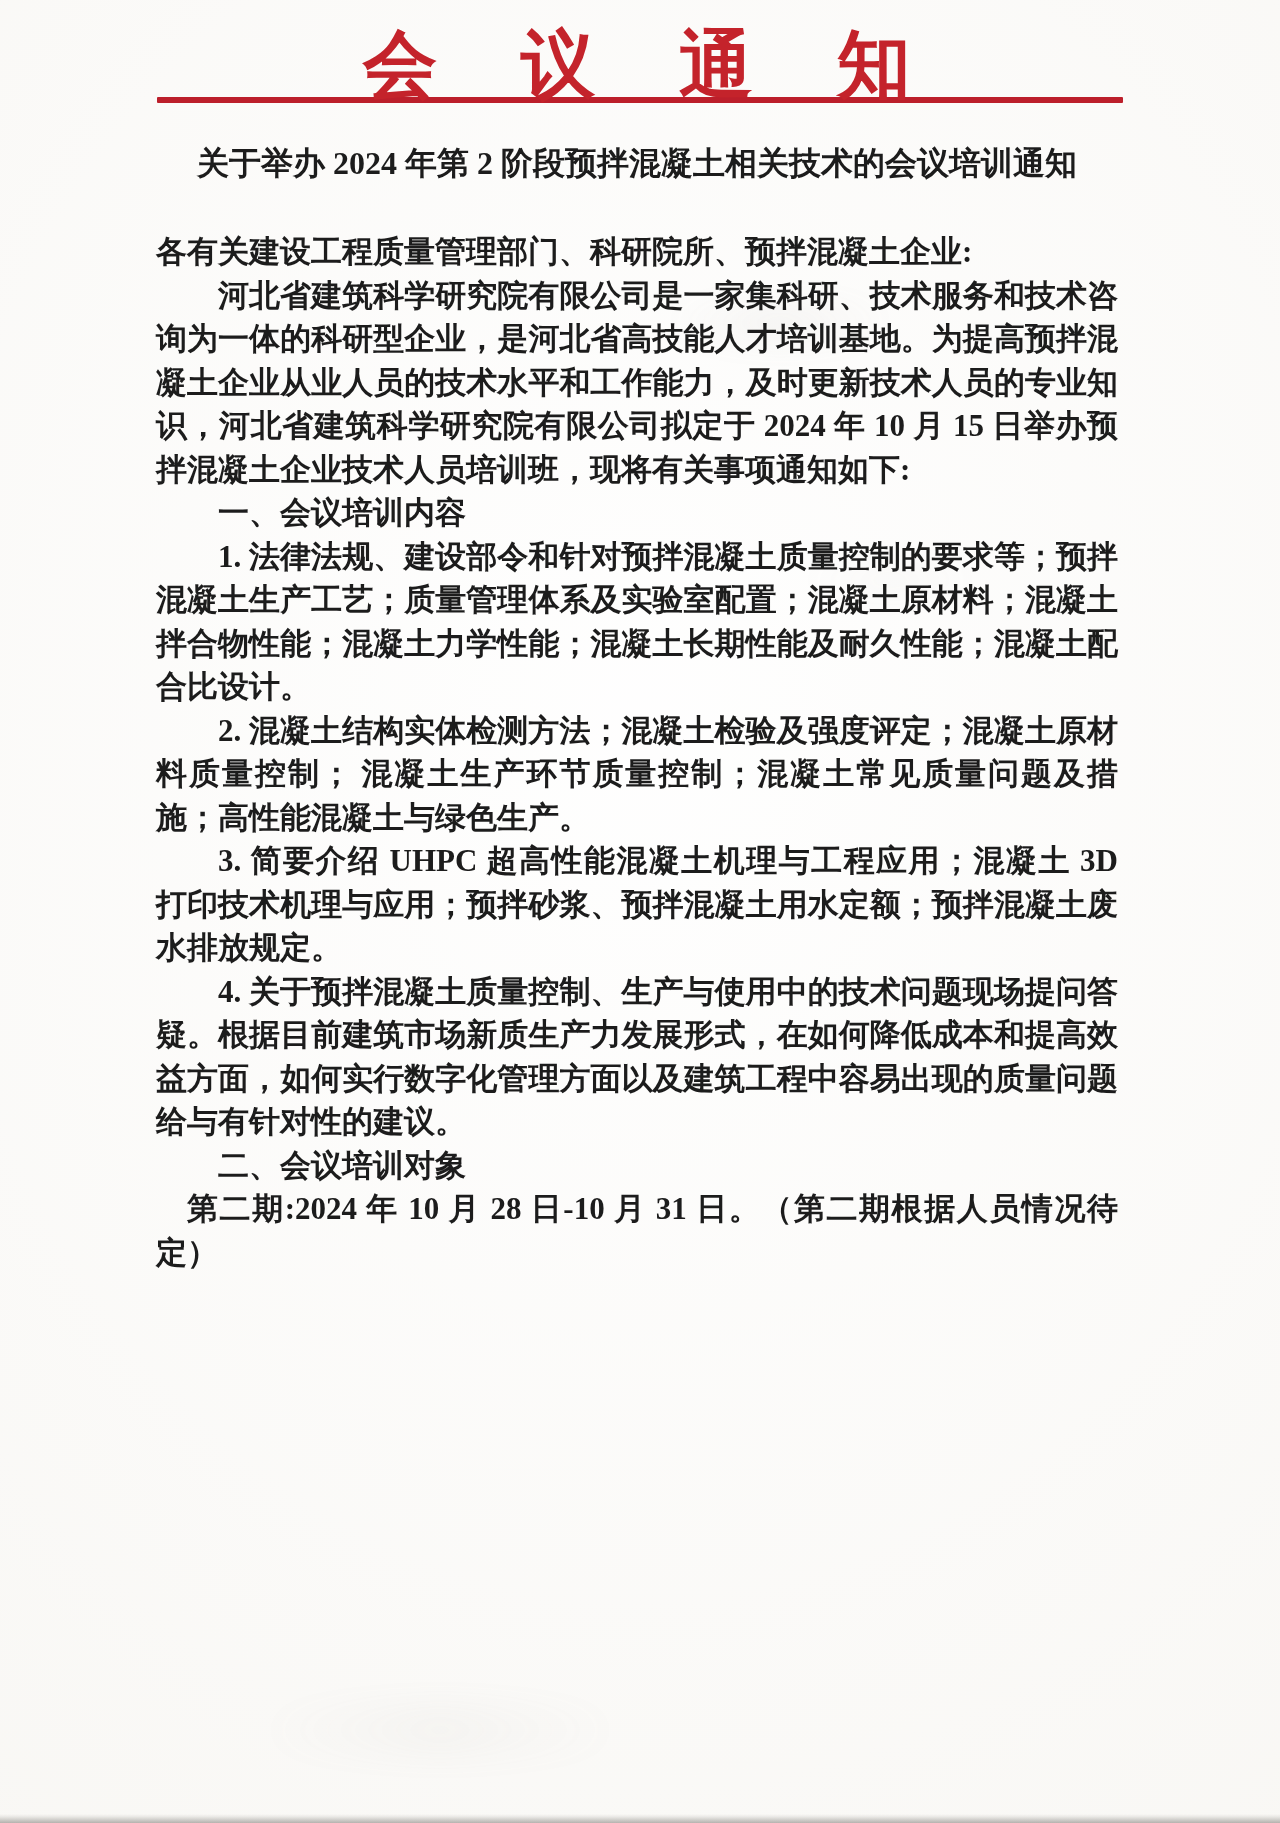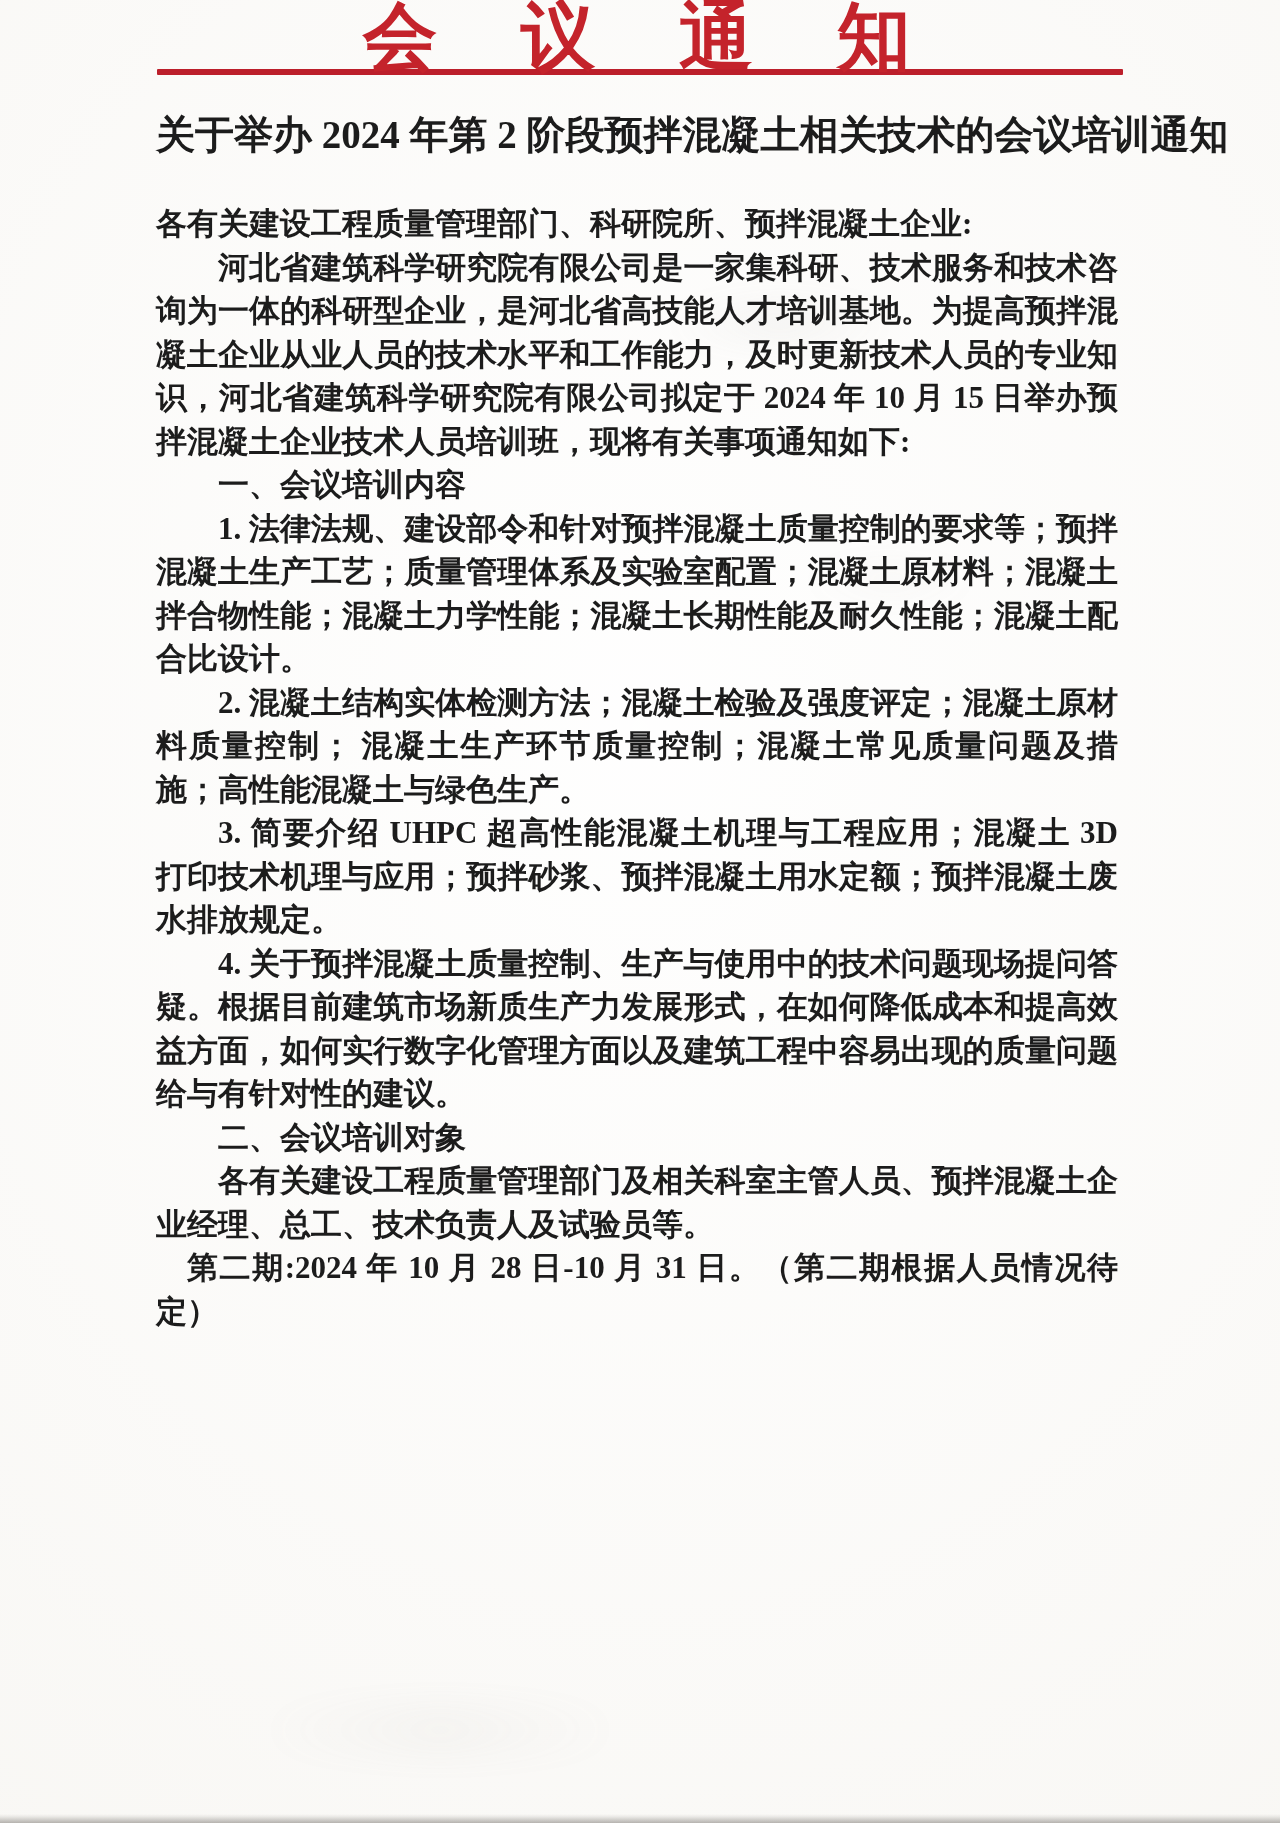--- a/index.html
+++ b/index.html
@@ -59,6 +59,7 @@
     white-space: nowrap;
   }
   .doc-type {
+    margin-top: 28px;
     font-size: 74px;
     line-height: 74px;
     font-weight: bold;

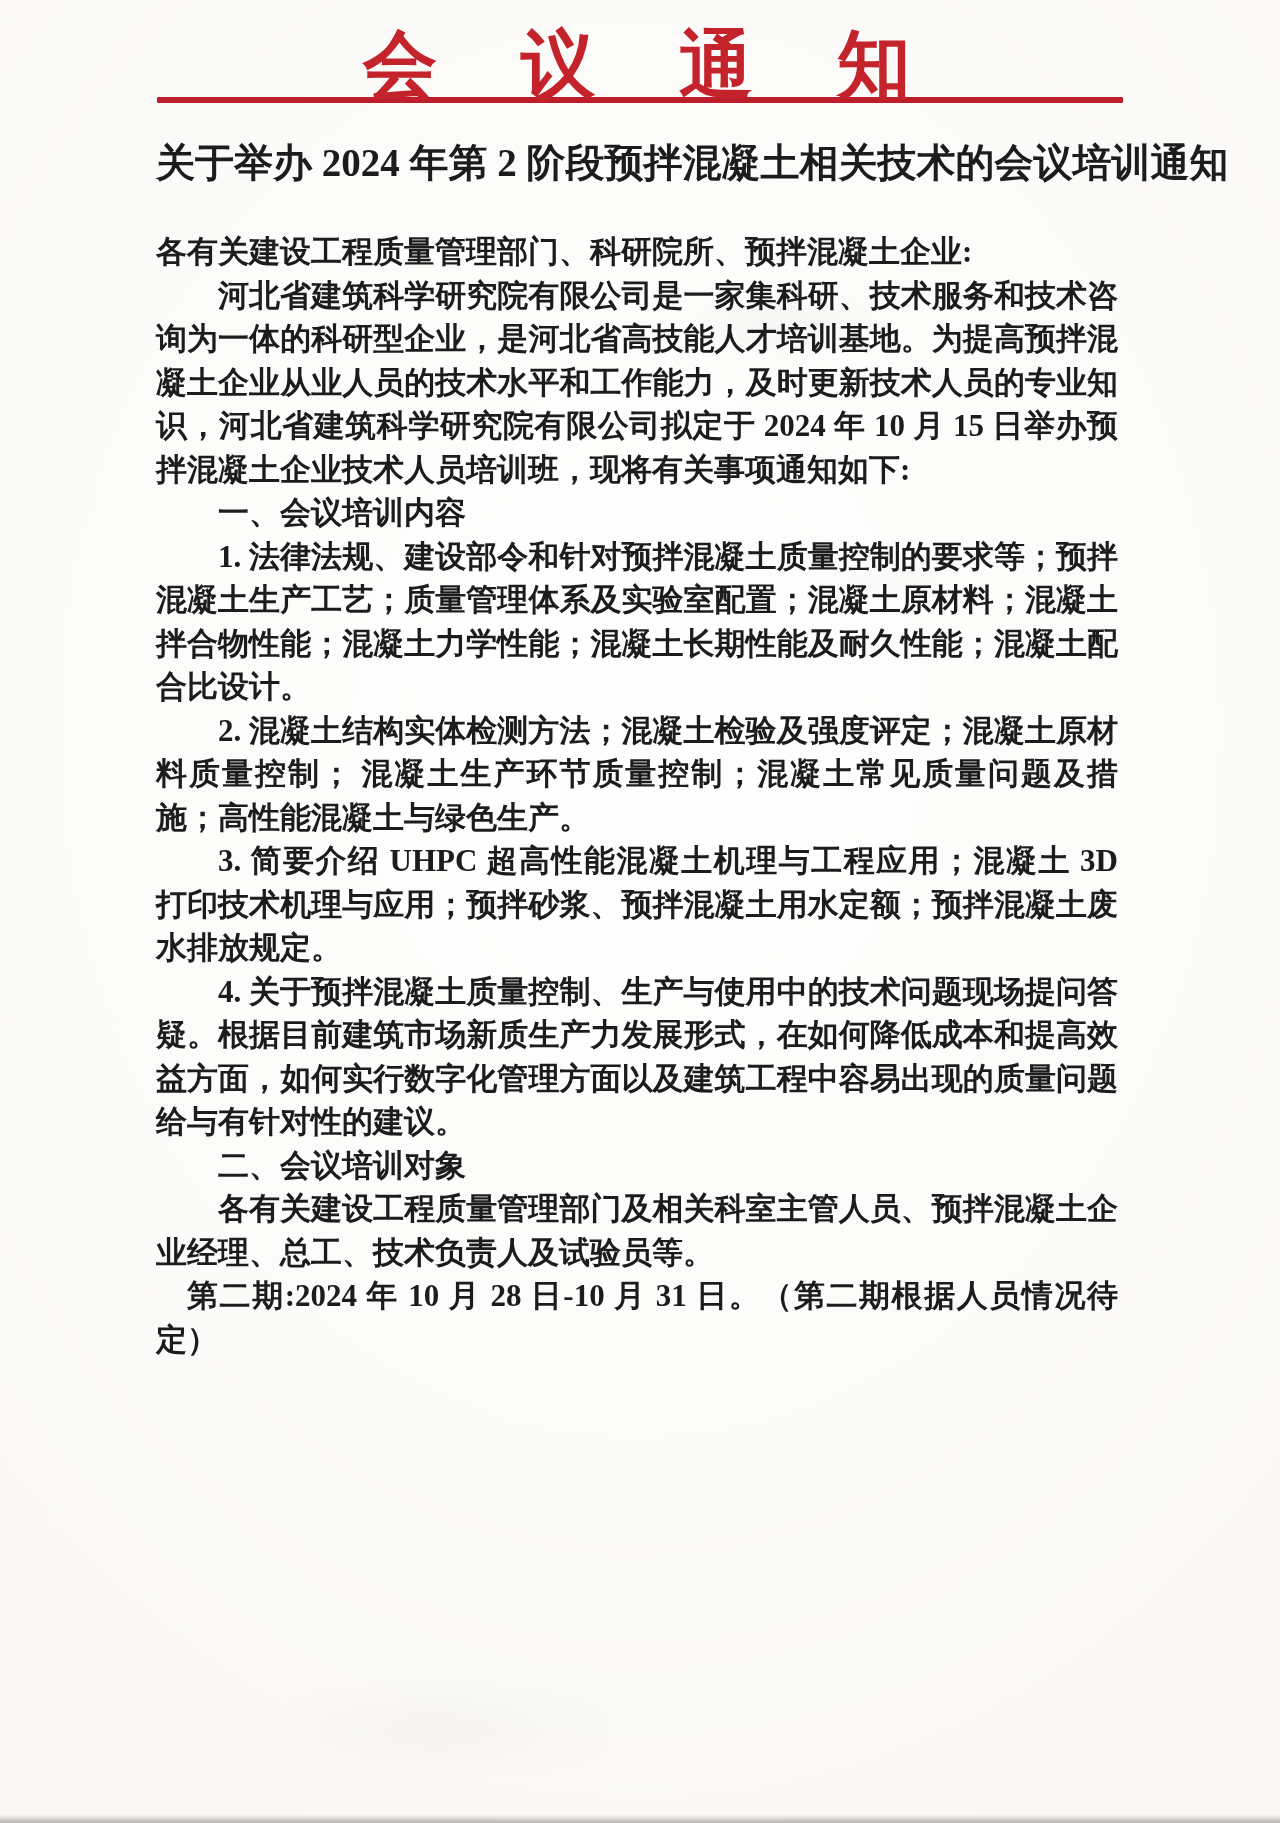--- a/index.html
+++ b/index.html
@@ -81,7 +81,7 @@
   
   .subtitle {
     margin: 40px 0 0 0;
-    font-size: 39px;
+    font-size: 32px;
     line-height: 40px;
     font-weight: bold;
     text-align: center;

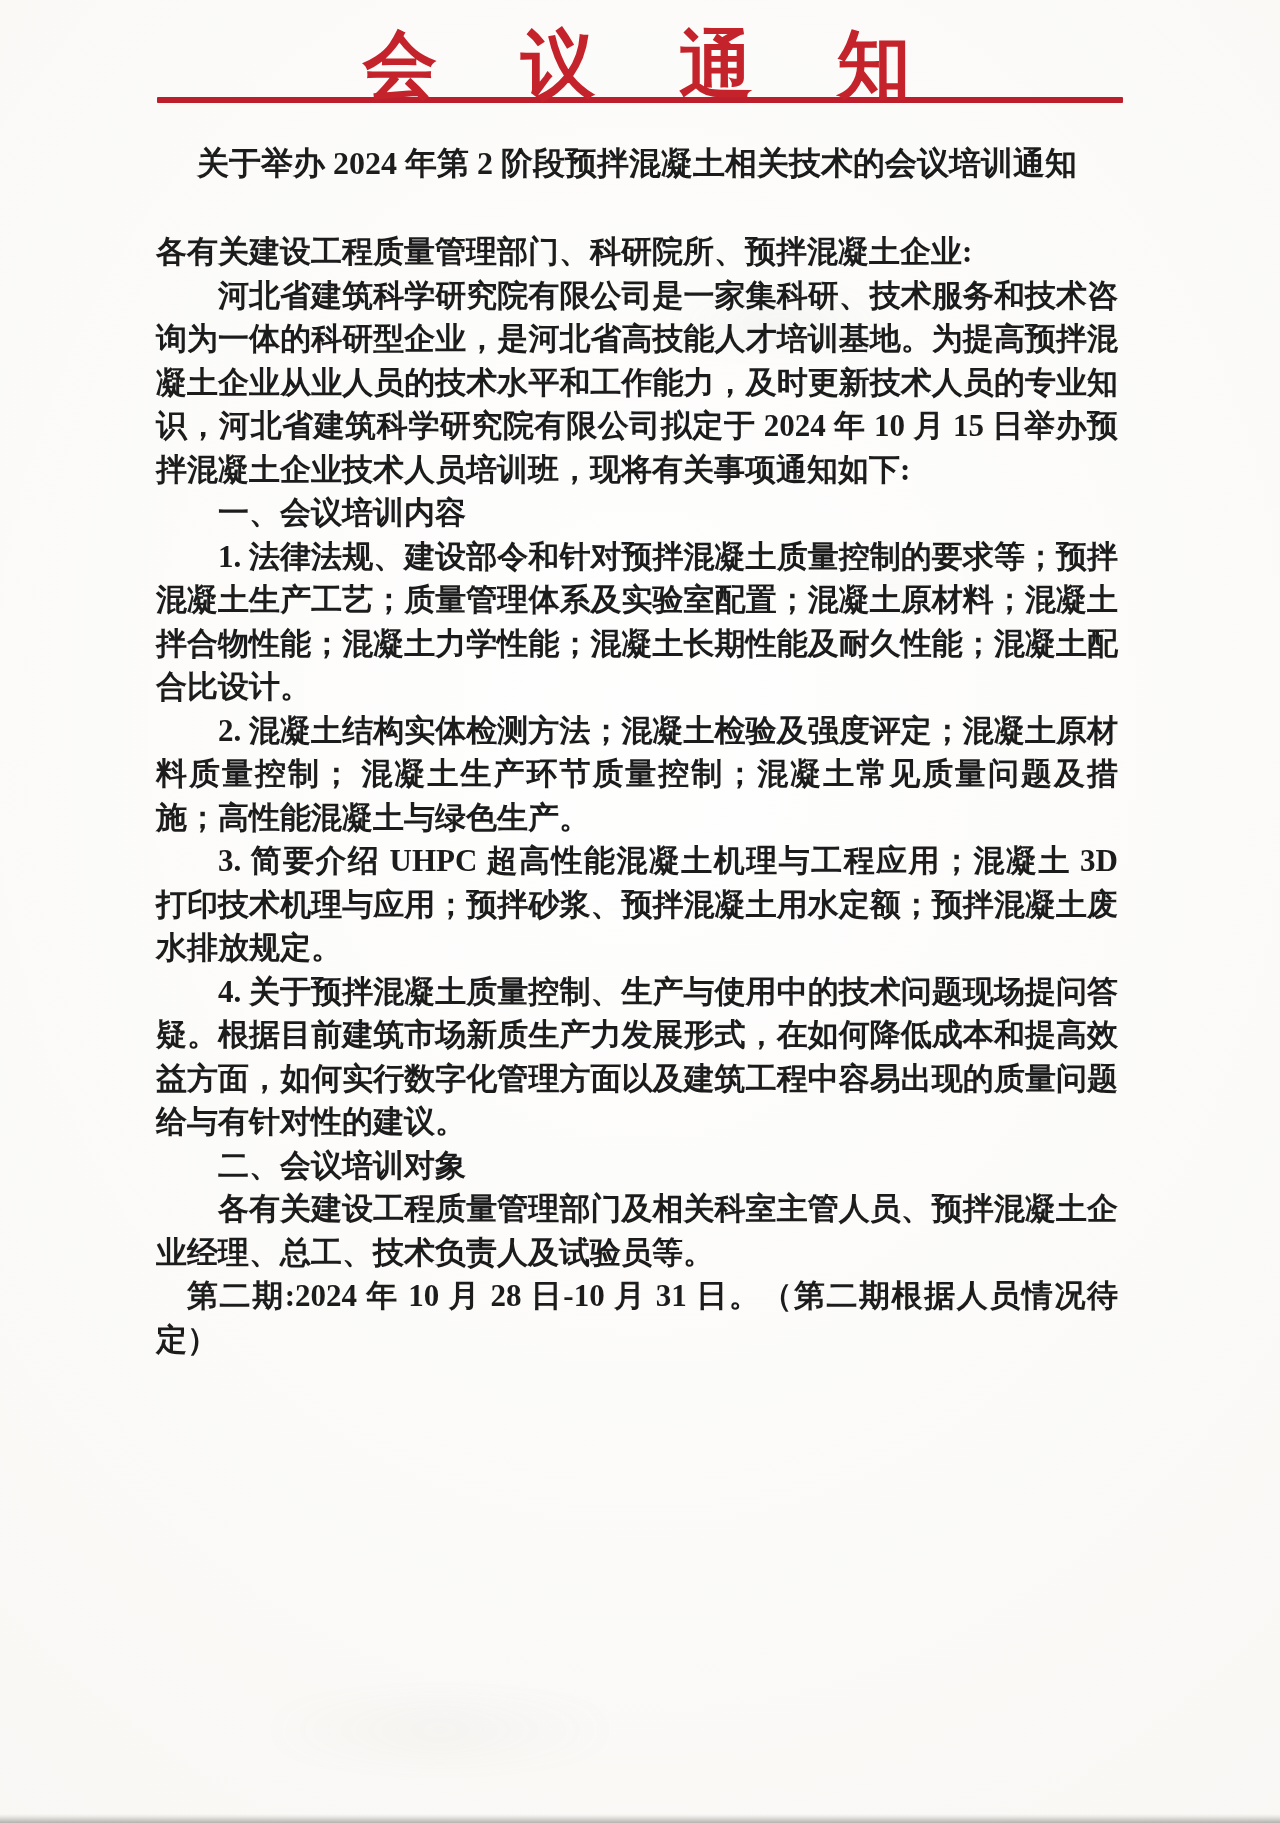--- a/index.html
+++ b/index.html
@@ -132,7 +132,6 @@
       <p class="indent-2">4. 关于预拌混凝土质量控制、生产与使用中的技术问题现场提问答疑。根据目前建筑市场新质生产力发展形式，在如何降低成本和提高效益方面，如何实行数字化管理方面以及建筑工程中容易出现的质量问题给与有针对性的建议。</p>
 
       <h3 class="sec-heading">二、会议培训对象</h3>
-      <p class="indent-2">各有关建设工程质量管理部门及相关科室主管人员、预拌混凝土企业经理、总工、技术负责人及试验员等。</p>
 
       <p class="indent-1">第二期:2024 年 10 月 28 日-10 月 31 日。（第二期根据人员情况待定）</p>
     </div>

